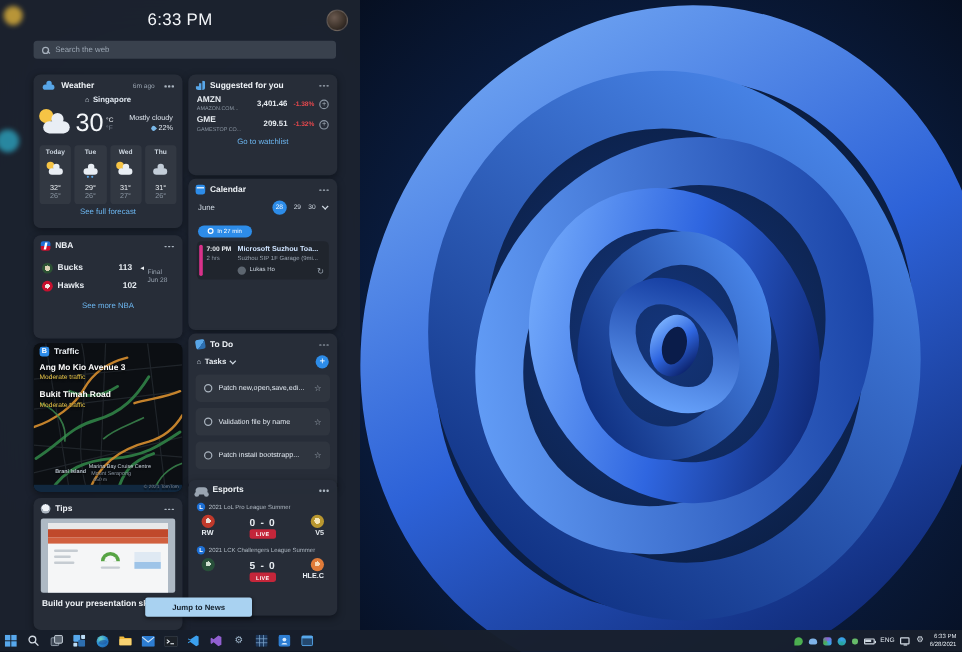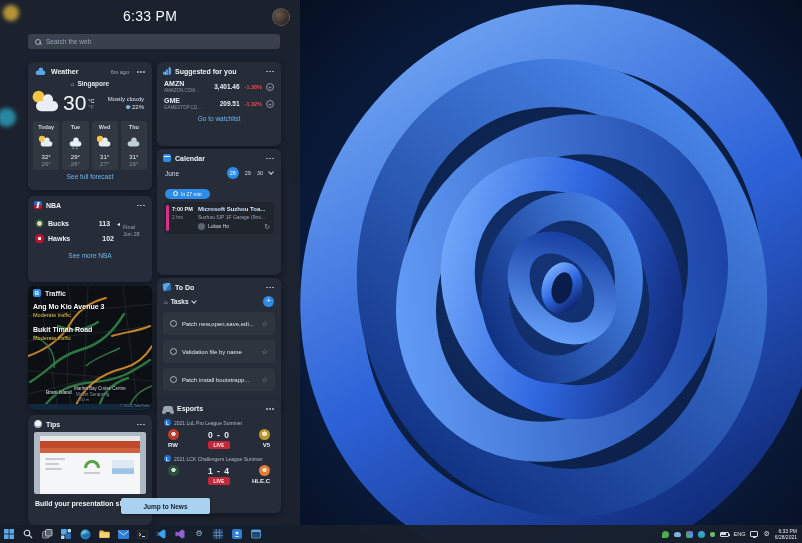--- a/index.html
+++ b/index.html
@@ -559,7 +559,7 @@
       </div>
       <div class="sc-row">
         <span class="elogo gen"></span>
-        <span class="score">1 - 4</span>
+        <span class="score">5 - 0</span>
         <span class="elogo hle"></span>
       </div>
       <div class="nm-row">

